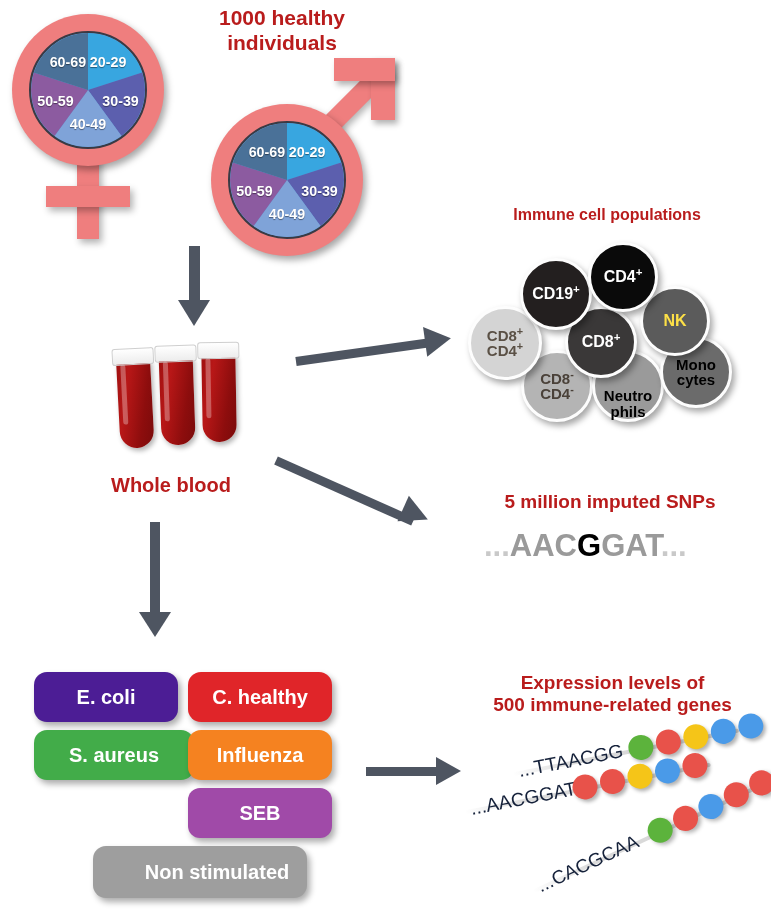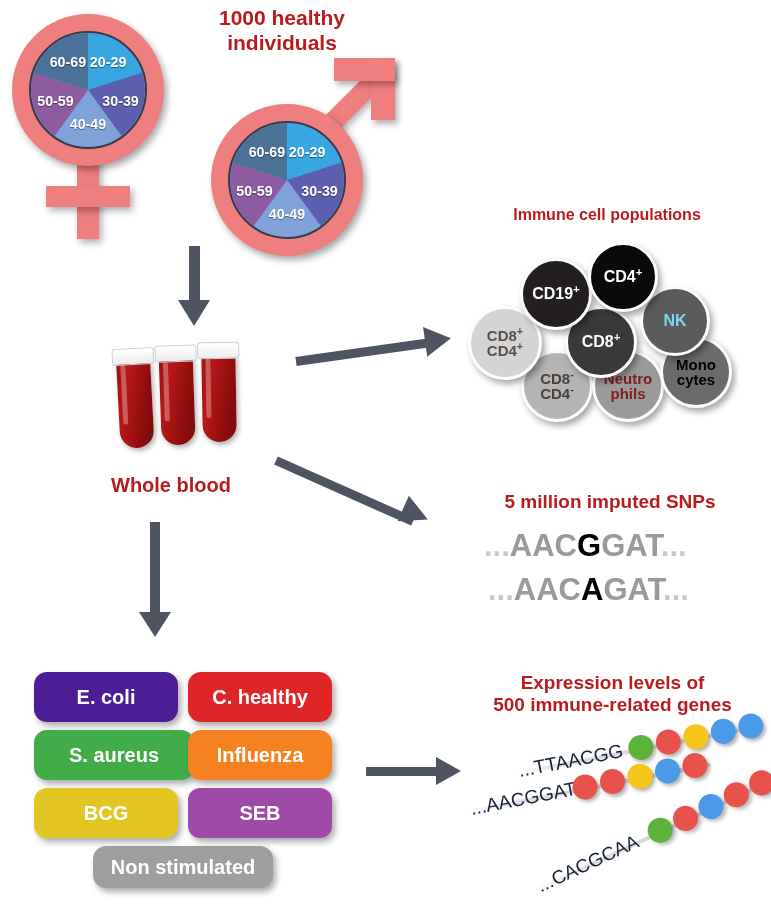--- a/index.html
+++ b/index.html
@@ -174,7 +174,7 @@
     <div class="cell" style="left: 565px; top: 306px; width: 72px; height: 72px; background: rgb(58, 56, 56); color: rgb(255, 255, 255); font-size: 16px; z-index: 5;">
       <span>CD8<sup>+</sup></span>
     </div>
-    <div class="cell" style="left: 640px; top: 286px; width: 70px; height: 70px; background: rgb(91, 91, 91); color: #7dd3fc; font-size: 16px; z-index: 4;">
+    <div class="cell" style="left: 640px; top: 286px; width: 70px; height: 70px; background: rgb(91, 91, 91); color: #fde047; font-size: 16px; z-index: 4;">
       <span>NK</span>
     </div>
     <div class="cell" style="left: 521px; top: 350px; width: 72px; height: 72px; background: rgb(180, 180, 180); color: rgb(74, 65, 57); font-size: 15px; z-index: 2;">

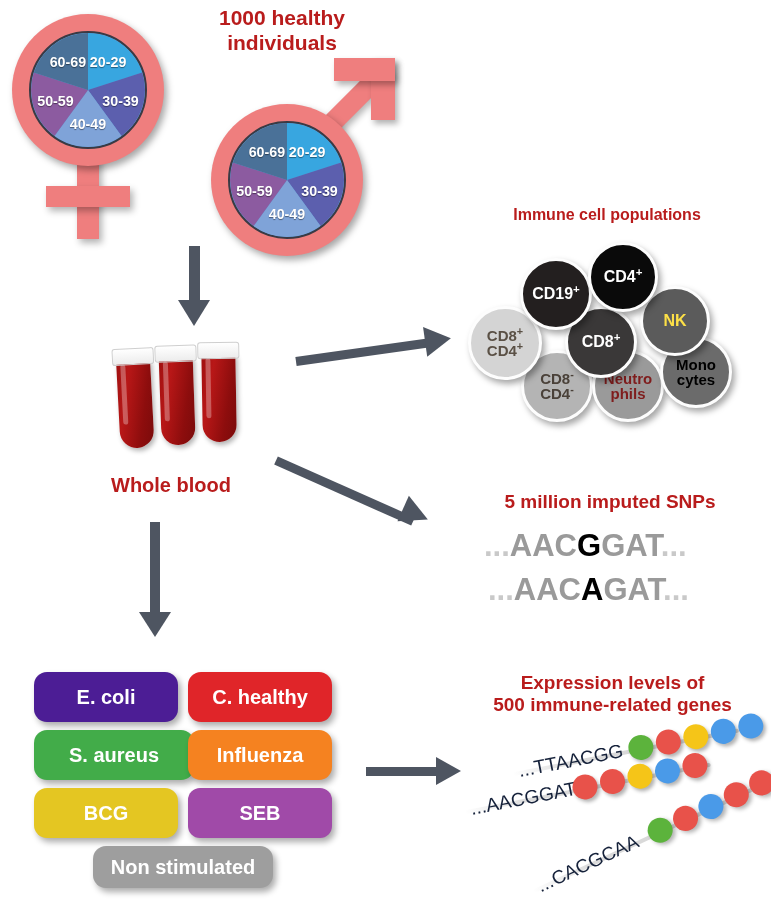--- a/index.html
+++ b/index.html
@@ -180,7 +180,7 @@
     <div class="cell" style="left: 521px; top: 350px; width: 72px; height: 72px; background: rgb(180, 180, 180); color: rgb(74, 65, 57); font-size: 15px; z-index: 2;">
       <span>CD8<sup>-</sup><br>CD4<sup>-</sup></span>
     </div>
-    <div class="cell" style="left: 592px; top: 350px; width: 72px; height: 72px; background: rgb(154, 154, 154); color: #7f1d1d; font-size: 15px; z-index: 2;">
+    <div class="cell" style="left: 592px; top: 350px; width: 72px; height: 72px; background: rgb(154, 154, 154); color: #000000; font-size: 15px; z-index: 2; align-items: flex-end;">
       <span>Neutro<br>phils</span>
     </div>
     <div class="cell" style="left: 660px; top: 336px; width: 72px; height: 72px; background: rgb(107, 107, 107); color: #000000; font-size: 15px; z-index: 3;">

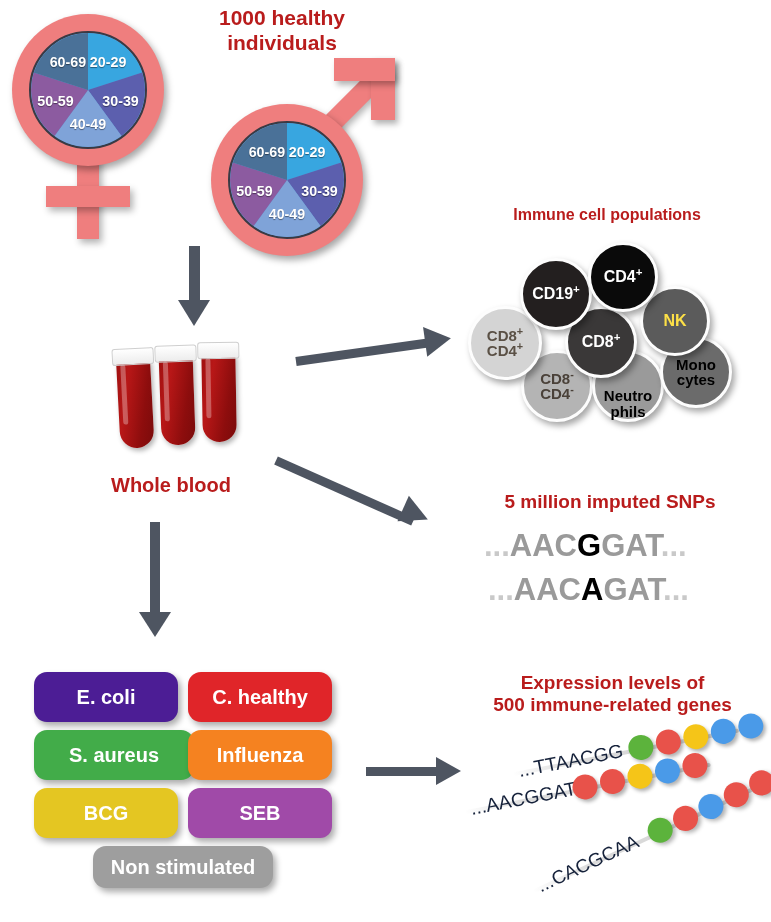--- a/index.html
+++ b/index.html
@@ -191,7 +191,6 @@
 <div class="abs ttl" style="left:460px;top:491px;width:300px;font-size:19px;">5 million imputed SNPs</div>
 <div class="abs" id="snp-wrap" style="left:484px;top:528px;width:270px;height:90px;">
     <div class="snpRow" style="left: 0px; top: 0px; font-size: 31px; letter-spacing: 0px;"><span class="dim">...</span><span class="mid">AAC</span><span class="hot">G</span><span class="mid">GAT</span><span class="dim">...</span></div>
-    <div class="snpRow" style="left: 4px; top: 44px; font-size: 31px; letter-spacing: 0px;"><span class="dim">...</span><span class="mid">AAC</span><span class="hot">A</span><span class="mid">GAT</span><span class="dim">...</span></div>
   </div>
 
 <div class="abs" id="stimuli-wrap" style="left:34px;top:672px;width:310px;height:226px;">

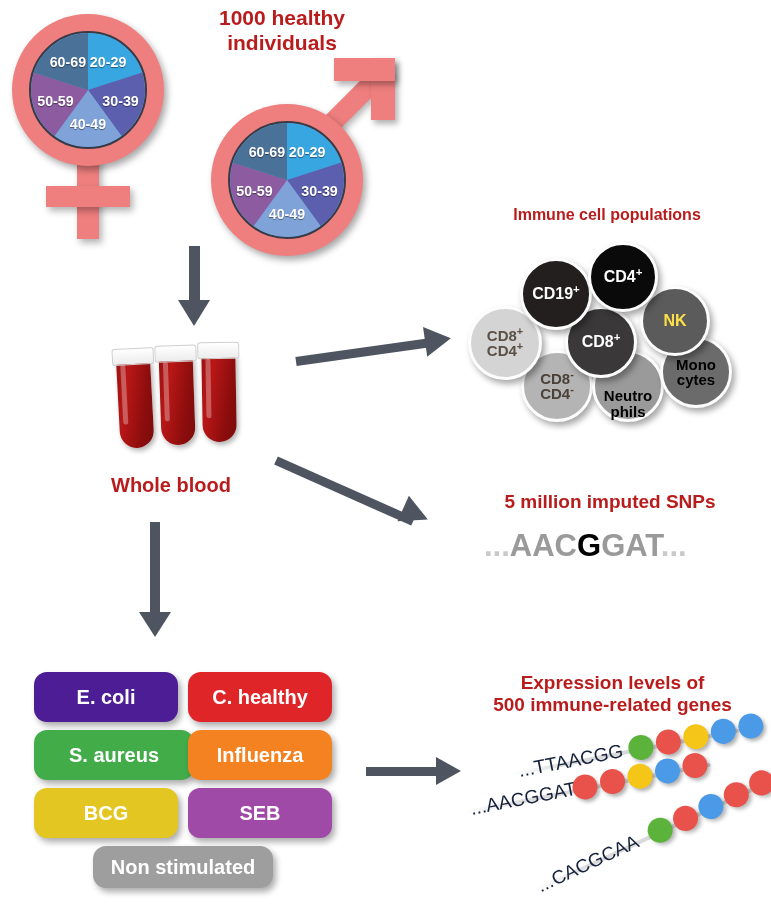--- a/index.html
+++ b/index.html
@@ -206,9 +206,6 @@
     <div class="pill" style="width: 144px; height: 50px; left: 154px; top: 58px; background: rgb(245, 130, 32); font-size: 20px;">
       <span>Influenza</span>
     </div>
-    <div class="pill" style="width: 144px; height: 50px; left: 0px; top: 116px; background: rgb(228, 198, 34); font-size: 20px;">
-      <span>BCG</span>
-    </div>
     <div class="pill" style="width: 144px; height: 50px; left: 154px; top: 116px; background: rgb(160, 74, 168); font-size: 20px; border-radius: 12px;">
       <span>SEB</span>
     </div>

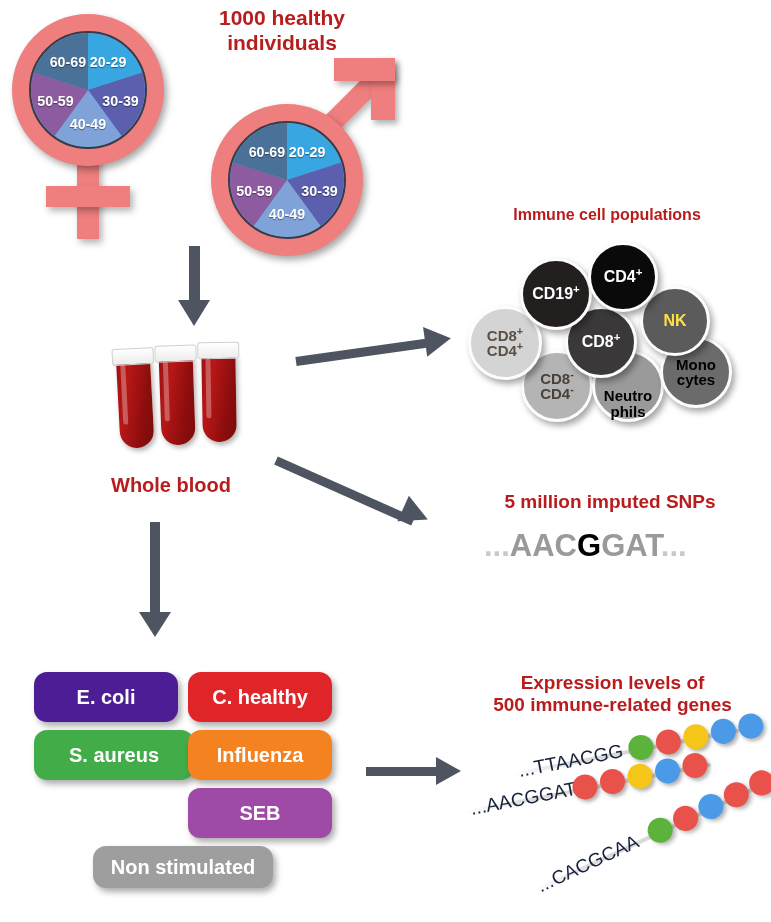--- a/index.html
+++ b/index.html
@@ -209,7 +209,7 @@
     <div class="pill" style="width: 144px; height: 50px; left: 154px; top: 116px; background: rgb(160, 74, 168); font-size: 20px; border-radius: 12px;">
       <span>SEB</span>
     </div>
-    <div class="pill" style="width: 180px; height: 42px; left: 59px; top: 174px; background: rgb(158, 158, 158); font-size: 20px;">
+    <div class="pill" style="width: 180px; height: 52px; left: 59px; top: 174px; background: rgb(158, 158, 158); font-size: 20px; padding-left: 34px;">
       <span>Non stimulated</span>
     </div>
   </div>

